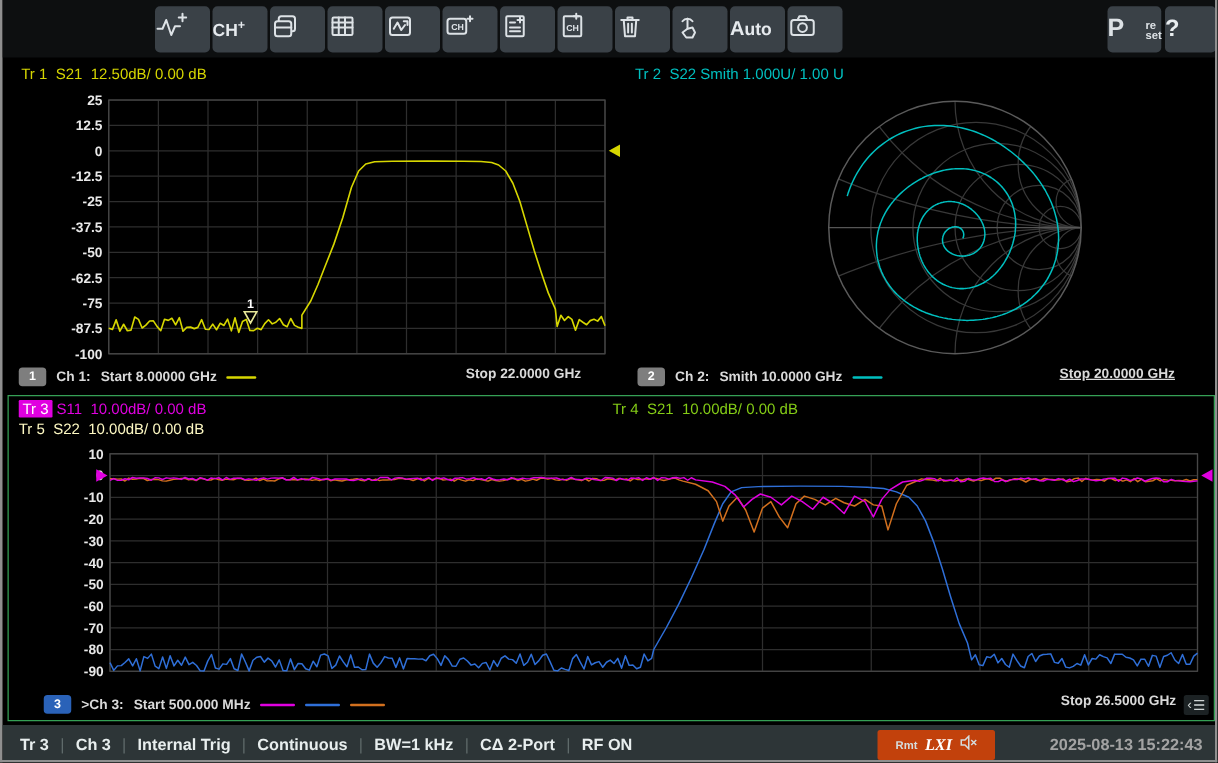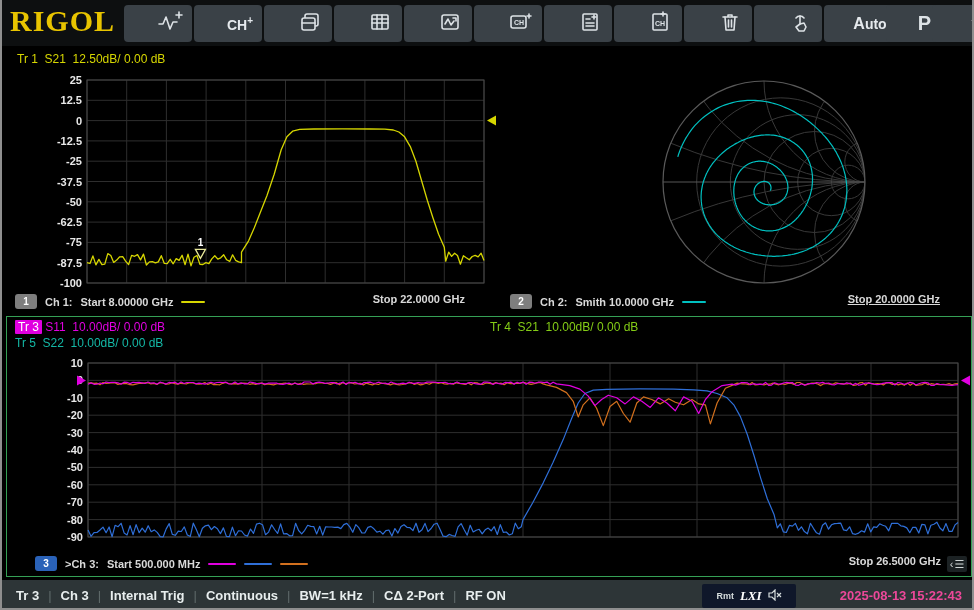--- a/index.html
+++ b/index.html
@@ -57,7 +57,6 @@
 <div id="screen">
 
   <div id="toolbar">
-    <div id="logo">RIGOL</div>
     <div id="tb-buttons">
       <div class="tb-btn">
         <span><svg width="26" height="24" viewBox="0 0 26 24">

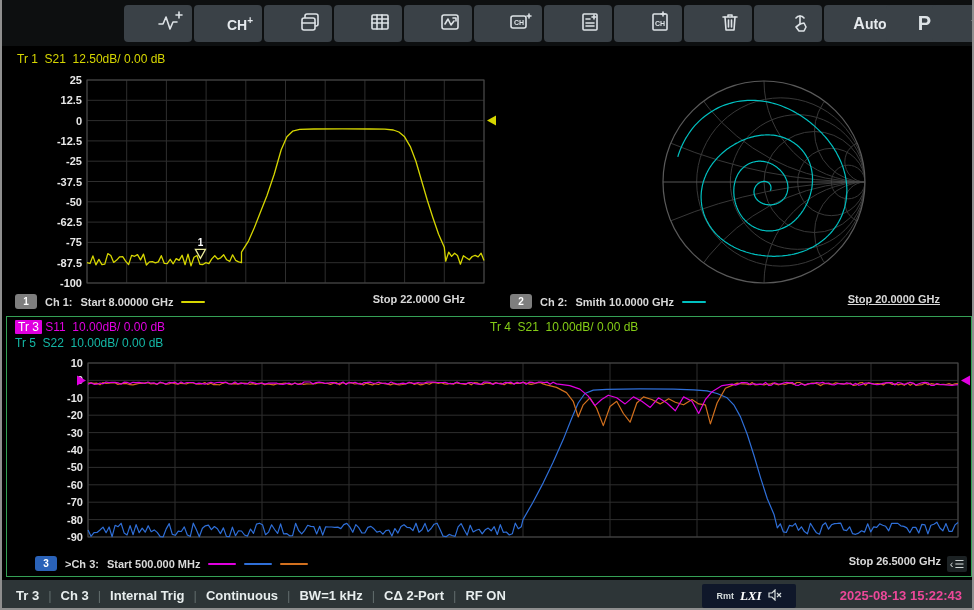--- a/index.html
+++ b/index.html
@@ -11,7 +11,7 @@
         font-size:30px;color:#e8c400;letter-spacing:1px;}
   #tb-buttons{position:absolute;left:122px;top:5px;display:flex;gap:2px;}
   .tb-btn{width:44px;height:37px;background:#3a4147;border-radius:4px;display:flex;
-          align-items:center;justify-content:center;color:#dde2e6;padding-left:24px;}
+          align-items:center;color:#dde2e6;}
   .tb-btn svg{stroke:#dde2e6;fill:none;stroke-width:1.6;stroke-linecap:round;stroke-linejoin:round;}
   .tb-txt{font-size:14px;font-weight:700;color:#e6eaee;}
   .tb-sup{font-size:10px;font-weight:700;vertical-align:super;}

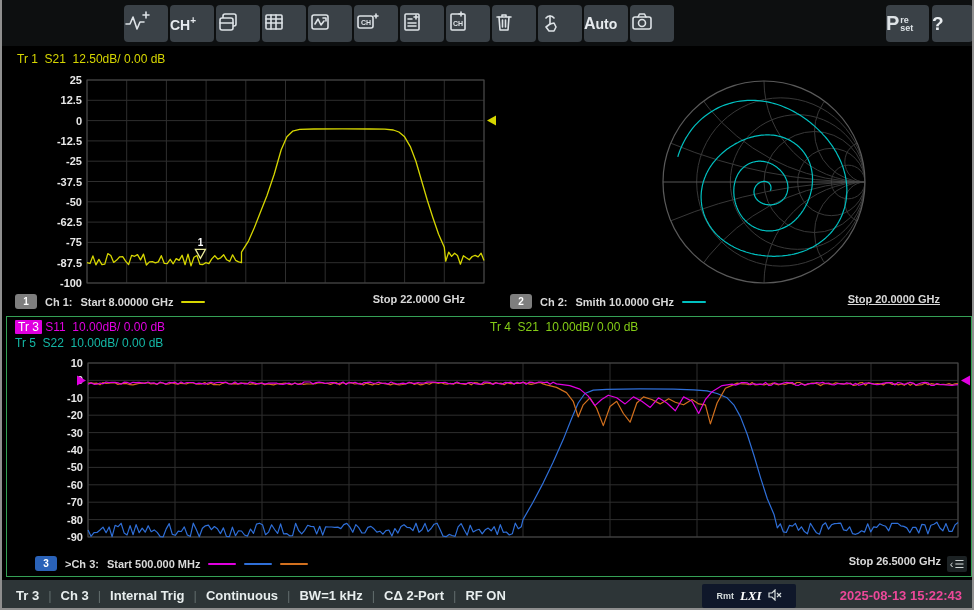--- a/index.html
+++ b/index.html
@@ -19,7 +19,7 @@
   #btn-help{position:absolute;left:930px;top:5px;width:41px;height:37px;font-size:19px;font-weight:700;color:#e9edf0;}
   .preset-wrap{display:flex;align-items:center;}
   .preset-p{font-size:20px;font-weight:700;}
-  .preset-col{display:flex;flex-direction:column;line-height:8px;margin-left:1px;}
+  .preset-col{display:flex;flex-direction:column;line-height:8px;margin-left:17px;}
   .preset-col span{font-size:9px;font-weight:700;}
   
   .win{position:absolute;background:#000;}

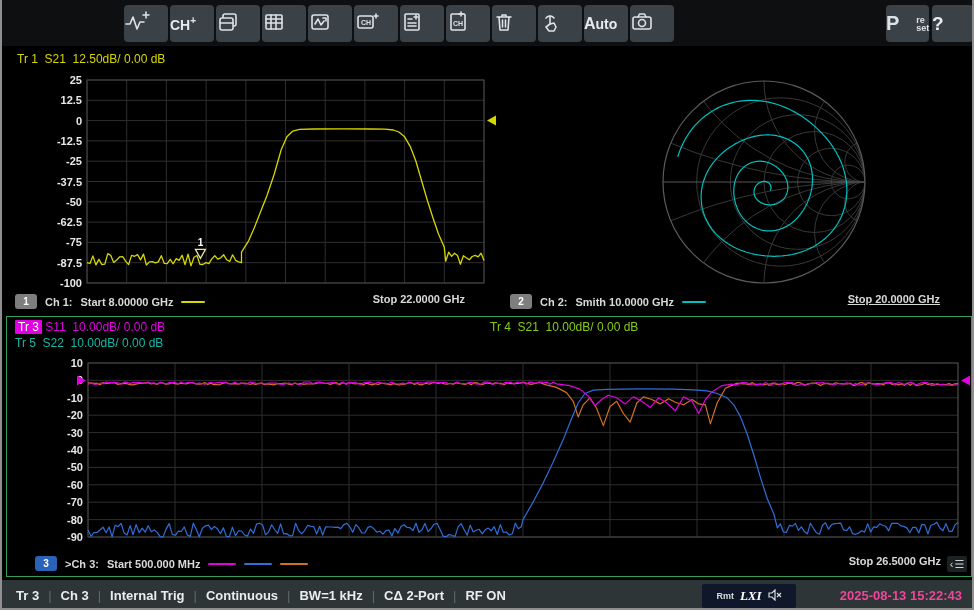--- a/index.html
+++ b/index.html
@@ -226,6 +226,7 @@
         <circle cx="262" cy="134" r="101" fill="none" stroke="#5a5a5a" stroke-width="1.2"></circle>
         <polyline points="175.8,108.9 176.5,106.5 177.4,104.0 178.3,101.6 179.3,99.2 180.4,96.8 181.5,94.5 182.7,92.2 184.0,89.9 185.4,87.7 186.8,85.5 188.3,83.3 189.9,81.2 191.5,79.2 193.2,77.2 195.0,75.3 196.9,73.4 198.8,71.6 200.7,69.9 202.8,68.3 204.9,66.7 207.0,65.2 209.2,63.7 211.4,62.4 213.7,61.1 216.0,59.9 218.3,58.8 220.7,57.8 223.1,56.9 225.6,56.1 228.1,55.3 230.5,54.6 233.0,54.0 235.5,53.5 238.1,53.1 240.6,52.8 243.1,52.6 245.6,52.4 248.1,52.3 250.6,52.3 253.1,52.4 255.6,52.6 258.1,52.8 260.5,53.1 262.9,53.5 265.4,53.9 267.7,54.4 270.1,55.0 272.4,55.6 274.7,56.3 277.0,57.0 279.2,57.8 281.4,58.7 283.5,59.6 285.7,60.5 287.8,61.5 289.8,62.5 291.9,63.6 293.9,64.7 295.8,65.9 297.8,67.0 299.7,68.3 301.5,69.5 303.3,70.8 305.1,72.1 306.9,73.4 308.6,74.8 310.3,76.2 312.0,77.6 313.6,79.1 315.2,80.6 316.8,82.1 318.3,83.6 319.9,85.2 321.3,86.8 322.8,88.4 324.2,90.0 325.6,91.7 326.9,93.4 328.2,95.2 329.5,96.9 330.7,98.7 331.9,100.5 333.0,102.4 334.2,104.2 335.2,106.2 336.2,108.1 337.2,110.0 338.1,112.0 339.0,114.0 339.8,116.1 340.6,118.1 341.3,120.2 341.9,122.3 342.5,124.5 343.1,126.6 343.5,128.8 343.9,130.9 344.2,133.1 344.5,135.3 344.7,137.5 344.8,139.8 344.9,142.0 344.8,144.2 344.7,146.4 344.6,148.6 344.3,150.9 344.0,153.1 343.6,155.2 343.1,157.4 342.6,159.6 341.9,161.7 341.2,163.8 340.5,165.9 339.6,167.9 338.7,169.9 337.7,171.9 336.7,173.8 335.6,175.7 334.4,177.6 333.1,179.4 331.8,181.1 330.5,182.8 329.1,184.5 327.6,186.1 326.1,187.6 324.5,189.1 323.0,190.6 321.3,191.9 319.6,193.3 317.9,194.5 316.2,195.7 314.4,196.8 312.6,197.9 310.8,199.0 309.0,199.9 307.1,200.8 305.2,201.7 303.4,202.5 301.5,203.2 299.5,203.9 297.6,204.5 295.7,205.1 293.8,205.6 291.9,206.1 289.9,206.5 288.0,206.8 286.1,207.2 284.2,207.5 282.3,207.7 280.4,207.9 278.5,208.0 276.6,208.2 274.7,208.2 272.8,208.3 270.9,208.3 269.1,208.2 267.2,208.1 265.4,208.0 263.5,207.9 261.7,207.7 259.9,207.5 258.1,207.2 256.3,207.0 254.5,206.6 252.7,206.3 250.9,205.9 249.1,205.5 247.4,205.0 245.6,204.5 243.9,204.0 242.2,203.4 240.4,202.8 238.7,202.2 237.1,201.5 235.4,200.8 233.7,200.0 232.1,199.2 230.5,198.3 228.9,197.5 227.3,196.5 225.8,195.6 224.2,194.5 222.7,193.5 221.3,192.4 219.8,191.2 218.4,190.1 217.0,188.8 215.7,187.6 214.4,186.3 213.1,184.9 211.9,183.5 210.8,182.1 209.6,180.6 208.6,179.1 207.5,177.6 206.6,176.0 205.7,174.4 204.8,172.8 204.0,171.1 203.2,169.4 202.6,167.7 201.9,166.0 201.4,164.2 200.9,162.4 200.4,160.7 200.0,158.9 199.7,157.1 199.5,155.3 199.3,153.4 199.2,151.6 199.1,149.8 199.1,148.0 199.2,146.2 199.3,144.4 199.5,142.6 199.8,140.8 200.1,139.1 200.4,137.3 200.9,135.6 201.3,133.9 201.9,132.3 202.4,130.6 203.1,129.0 203.7,127.4 204.4,125.8 205.2,124.3 206.0,122.7 206.8,121.3 207.7,119.8 208.6,118.4 209.6,117.0 210.5,115.7 211.5,114.4 212.6,113.1 213.6,111.8 214.7,110.6 215.8,109.4 216.9,108.3 218.1,107.1 219.2,106.1 220.4,105.0 221.6,104.0 222.8,103.0 224.0,102.0 225.2,101.1 226.5,100.2 227.8,99.3 229.0,98.5 230.3,97.7 231.6,96.9 232.9,96.1 234.2,95.4 235.6,94.7 236.9,94.0 238.2,93.3 239.6,92.7 241.0,92.1 242.3,91.6 243.7,91.0 245.1,90.5 246.5,90.0 247.9,89.6 249.4,89.2 250.8,88.8 252.2,88.4 253.7,88.1 255.1,87.8 256.6,87.6 258.1,87.4 259.5,87.2 261.0,87.1 262.5,87.0 264.0,86.9 265.5,86.9 267.0,86.9 268.5,87.0 270.0,87.1 271.4,87.2 272.9,87.4 274.4,87.7 275.9,88.0 277.3,88.3 278.8,88.7 280.2,89.1 281.6,89.6 283.0,90.1 284.4,90.7 285.8,91.3 287.1,91.9 288.4,92.6 289.7,93.4 291.0,94.2 292.2,95.0 293.4,95.9 294.6,96.8 295.7,97.7 296.8,98.7 297.9,99.8 298.9,100.8 299.9,101.9 300.8,103.0 301.7,104.2 302.6,105.4 303.4,106.6 304.2,107.8 304.9,109.1 305.6,110.3 306.2,111.6 306.8,112.9 307.4,114.3 307.9,115.6 308.3,116.9 308.7,118.3 309.1,119.6 309.4,121.0 309.7,122.3 309.9,123.7 310.1,125.1 310.3,126.4 310.4,127.8 310.5,129.1 310.5,130.5 310.5,131.8 310.5,133.1 310.4,134.4 310.3,135.8 310.2,137.0 310.1,138.3 309.9,139.6 309.7,140.9 309.4,142.1 309.1,143.4 308.8,144.6 308.5,145.8 308.2,147.0 307.8,148.2 307.4,149.3 307.0,150.5 306.6,151.6 306.1,152.8 305.7,153.9 305.2,155.0 304.7,156.0 304.1,157.1 303.6,158.2 303.0,159.2 302.4,160.2 301.8,161.3 301.2,162.3 300.6,163.2 299.9,164.2 299.2,165.2 298.5,166.1 297.8,167.0 297.0,167.9 296.3,168.8 295.5,169.7 294.7,170.5 293.9,171.4 293.0,172.2 292.2,173.0 291.3,173.7 290.4,174.5 289.5,175.2 288.5,175.9 287.5,176.5 286.6,177.2 285.6,177.8 284.6,178.4 283.5,178.9 282.5,179.4 281.4,179.9 280.3,180.4 279.2,180.8 278.1,181.2 277.0,181.5 275.9,181.8 274.8,182.1 273.6,182.4 272.5,182.5 271.3,182.7 270.1,182.8 269.0,182.9 267.8,182.9 266.7,182.9 265.5,182.9 264.4,182.8 263.2,182.7 262.1,182.5 261.0,182.3 259.8,182.1 258.7,181.8 257.6,181.5 256.6,181.1 255.5,180.7 254.5,180.3 253.4,179.8 252.4,179.4 251.4,178.8 250.5,178.3 249.5,177.7 248.6,177.1 247.7,176.5 246.9,175.8 246.0,175.1 245.2,174.4 244.4,173.7 243.6,172.9 242.9,172.2 242.2,171.4 241.5,170.6 240.8,169.8 240.2,169.0 239.6,168.1 239.0,167.3 238.5,166.5 237.9,165.6 237.4,164.7 236.9,163.8 236.5,163.0 236.1,162.1 235.6,161.2 235.3,160.3 234.9,159.4 234.6,158.5 234.2,157.6 233.9,156.7 233.7,155.8 233.4,154.9 233.2,154.0 232.9,153.1 232.8,152.2 232.6,151.3 232.4,150.4 232.3,149.5 232.1,148.6 232.0,147.7 232.0,146.8 231.9,145.9 231.8,145.0 231.8,144.1 231.8,143.2 231.8,142.4 231.8,141.5 231.9,140.6 231.9,139.7 232.0,138.8 232.1,137.9 232.3,137.1 232.4,136.2 232.6,135.3 232.8,134.5 233.0,133.6 233.2,132.8 233.5,131.9 233.7,131.1 234.0,130.3 234.4,129.5 234.7,128.7 235.1,127.9 235.5,127.1 235.9,126.3 236.3,125.6 236.8,124.8 237.3,124.1 237.8,123.4 238.3,122.7 238.9,122.0 239.4,121.4 240.0,120.8 240.6,120.2 241.3,119.6 241.9,119.0 242.6,118.5 243.3,117.9 244.0,117.4 244.7,117.0 245.4,116.5 246.2,116.1 246.9,115.7 247.7,115.4 248.5,115.0 249.3,114.7 250.0,114.5 250.8,114.2 251.6,114.0 252.5,113.8 253.3,113.6 254.1,113.5 254.9,113.4 255.7,113.3 256.5,113.2 257.3,113.2 258.1,113.2 258.9,113.2 259.7,113.3 260.5,113.4 261.3,113.4 262.1,113.6 262.8,113.7 263.6,113.9 264.3,114.0 265.1,114.2 265.8,114.5 266.5,114.7 267.2,115.0 267.9,115.2 268.6,115.5 269.2,115.8 269.9,116.1 270.5,116.5 271.2,116.8 271.8,117.2 272.4,117.5 273.0,117.9 273.5,118.3 274.1,118.7 274.7,119.1 275.2,119.5 275.7,120.0 276.2,120.4 276.7,120.8 277.2,121.3 277.7,121.7 278.2,122.2 278.6,122.7 279.1,123.2 279.5,123.6 279.9,124.1 280.3,124.6 280.7,125.1 281.1,125.6 281.5,126.2 281.8,126.7 282.2,127.2 282.5,127.8 282.8,128.3 283.1,128.8 283.4,129.4 283.7,130.0 283.9,130.5 284.2,131.1 284.4,131.7 284.6,132.2 284.8,132.8 285.0,133.4 285.2,134.0 285.3,134.6 285.5,135.2 285.6,135.8 285.7,136.4 285.7,137.0 285.8,137.6 285.9,138.2 285.9,138.8 285.9,139.4 285.9,140.0 285.8,140.6 285.8,141.2 285.7,141.8 285.6,142.4 285.5,143.0 285.4,143.6 285.2,144.2 285.1,144.7 284.9,145.3 284.7,145.8 284.5,146.4 284.2,146.9 284.0,147.5 283.7,148.0 283.4,148.5 283.1,149.0 282.8,149.4 282.4,149.9 282.1,150.3 281.7,150.8 281.3,151.2 280.9,151.6 280.5,152.0 280.1,152.4 279.7,152.7 279.3,153.1 278.8,153.4 278.4,153.7 277.9,154.0 277.5,154.3 277.0,154.6 276.6,154.8 276.1,155.1 275.6,155.3 275.1,155.5 274.6,155.7 274.2,155.9 273.7,156.0 273.2,156.2 272.7,156.3 272.2,156.4 271.7,156.5 271.3,156.6 270.8,156.7 270.3,156.7 269.8,156.8 269.4,156.8 268.9,156.8 268.4,156.9 268.0,156.9 267.5,156.9 267.0,156.8 266.6,156.8 266.1,156.8 265.7,156.7 265.3,156.7 264.8,156.6 264.4,156.5 264.0,156.5 263.5,156.4 263.1,156.3 262.7,156.2 262.3,156.1 261.9,155.9 261.5,155.8 261.1,155.7 260.7,155.5 260.4,155.3 260.0,155.2 259.6,155.0 259.3,154.8 258.9,154.6 258.5,154.4 258.2,154.2 257.9,154.0 257.5,153.8 257.2,153.6 256.9,153.3 256.6,153.1 256.3,152.9 256.0,152.6 255.7,152.3 255.4,152.1 255.2,151.8 254.9,151.5 254.7,151.2 254.4,150.9 254.2,150.6 254.0,150.3 253.8,150.0 253.6,149.7 253.4,149.3 253.2,149.0 253.0,148.7 252.9,148.3 252.8,148.0 252.6,147.6 252.5,147.3 252.4,146.9 252.3,146.6 252.2,146.2 252.2,145.9 252.1,145.5 252.1,145.2 252.0,144.8 252.0,144.5 252.0,144.1 252.0,143.8 252.0,143.4 252.0,143.1 252.1,142.7 252.1,142.4 252.2,142.1 252.3,141.7 252.3,141.4 252.4,141.1 252.5,140.8 252.6,140.4 252.7,140.1 252.9,139.8 253.0,139.6 253.1,139.3 253.3,139.0 253.4,138.7 253.6,138.4 253.8,138.2 253.9,137.9 254.1,137.7 254.3,137.4 254.5,137.2 254.7,137.0 254.9,136.8 255.1,136.6 255.3,136.4 255.5,136.2 255.7,136.0 255.9,135.8 256.1,135.6 256.3,135.5 256.6,135.3 256.8,135.1 257.0,135.0 257.2,134.9 257.5,134.7 257.7,134.6 257.9,134.5 258.1,134.4 258.4,134.3 258.6,134.2 258.8,134.1 259.1,134.0 259.3,133.9 259.5,133.8 259.8,133.7 260.0,133.7 260.2,133.6 260.5,133.6 260.7,133.5 260.9,133.5 261.1,133.5 261.4,133.4 261.6,133.4 261.8,133.4 262.0,133.4 262.3,133.4 262.5,133.4 262.7,133.4 262.9,133.4 263.1,133.4 263.4,133.5 263.6,133.5 263.8,133.5 264.0,133.6 264.2,133.6 264.4,133.7 264.6,133.8 264.8,133.8 265.0,133.9 265.2,134.0 265.4,134.1 265.5,134.1 265.7,134.2 265.9,134.3 266.1,134.4 266.2,134.5 266.4,134.7 266.5,134.8 266.7,134.9 266.8,135.0 267.0,135.1 267.1,135.3 267.3,135.4 267.4,135.5 267.5,135.7 267.6,135.8 267.7,136.0 267.8,136.1 267.9,136.2 268.0,136.4 268.1,136.5 268.2,136.7 268.3,136.9 268.4,137.0 268.4,137.2 268.5,137.3 268.6,137.5 268.6,137.6 268.7,137.8 268.7,137.9 268.8,138.1 268.8,138.3 268.8,138.4 268.9,138.6 268.9,138.7 268.9,138.9 268.9,139.0 269.0,139.2 269.0,139.3 269.0,139.5 269.0,139.6 269.0,139.8 269.0,139.9 269.0,140.1 269.0,140.2 268.9,140.3 268.9,140.5 268.9,140.6 268.9,140.8 268.9,140.9 268.8,141.0 268.8,141.2 268.8,141.3 268.7,141.4 268.7,141.5 268.7,141.7 268.6,141.8 268.6,141.9 268.5,142.0 268.5,142.2 268.4,142.3 268.4,142.4 268.3,142.5 268.3,142.6" fill="none" stroke="#00c0c0" stroke-width="1.2" stroke-linejoin="round"></polyline>
       </svg>
+    <div class="tr-header" style="left:6px;top:4px;color:#00c0c0;"><span>Tr 2</span>&nbsp;&nbsp;<span>S22 Smith 1.000U/ 1.00 U</span></div>
     <div class="win-footer">
       <span class="badge">2</span>
       <span>Ch 2:</span>

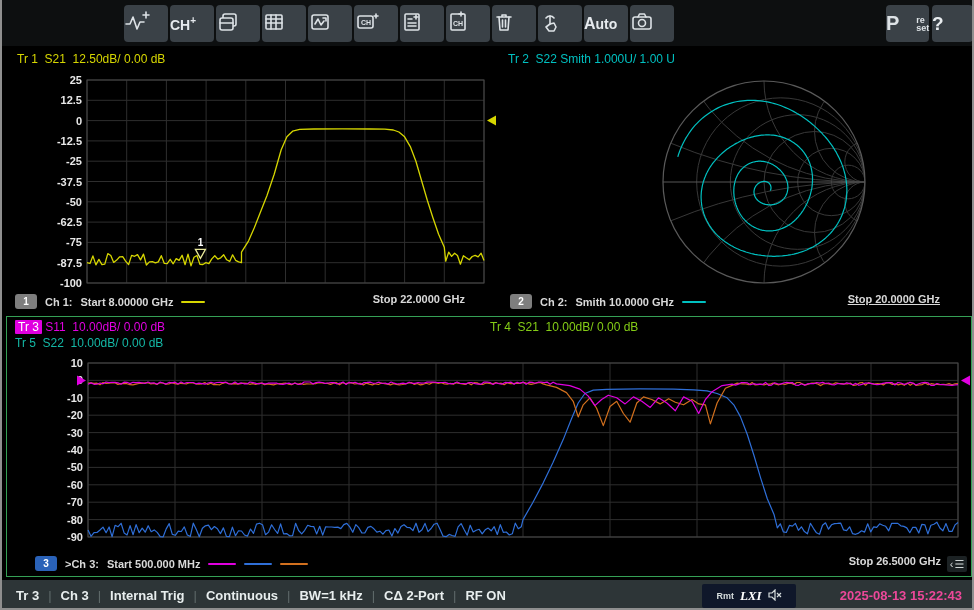--- a/index.html
+++ b/index.html
@@ -280,7 +280,7 @@
       </svg>
     <div class="tr-header" style="left:8px;top:3px;color:#e000e0;"><span class="trbadge">Tr 3</span> <span>S11  10.00dB/ 0.00 dB</span></div>
     <div class="tr-header" style="left:483px;top:3px;color:#84cc16;"><span>Tr 4</span>&nbsp;&nbsp;<span>S21  10.00dB/ 0.00 dB</span></div>
-    <div class="tr-header" style="left:8px;top:19px;color:#14b8a6;"><span>Tr 5</span>&nbsp;&nbsp;<span>S22  10.00dB/ 0.00 dB</span></div>
+    <div class="tr-header" style="left:8px;top:19px;color:#fef9c3;"><span>Tr 5</span>&nbsp;&nbsp;<span>S22  10.00dB/ 0.00 dB</span></div>
     <div class="win-footer" style="left:28px;">
       <span class="badge blue">3</span>
       <span>&gt;Ch 3:</span>

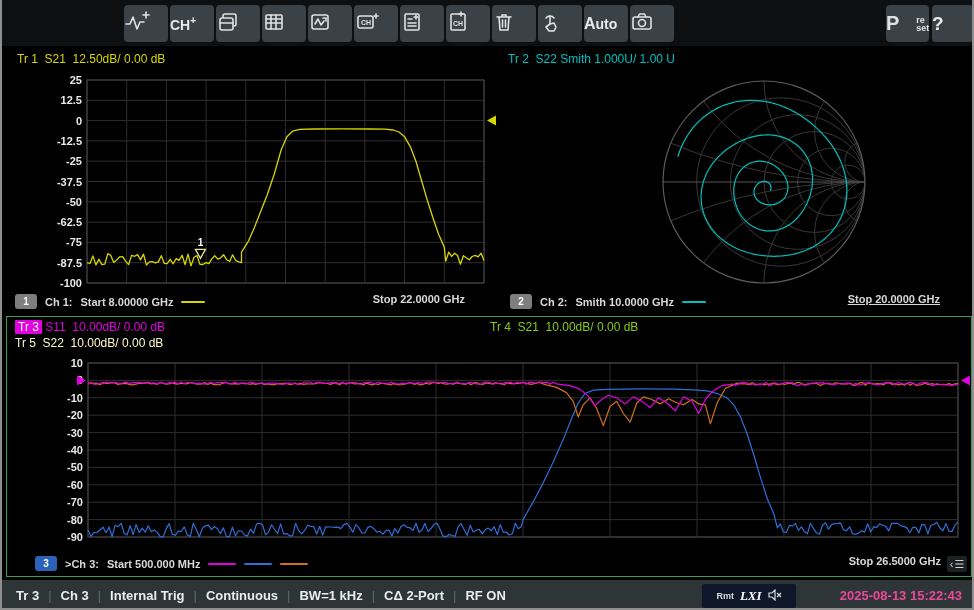--- a/index.html
+++ b/index.html
@@ -44,7 +44,7 @@
   #statusbar{position:absolute;left:0;top:580px;width:100%;height:30px;background:#2d3537;display:flex;align-items:center;}
   #status-items{display:flex;align-items:center;margin-left:14px;font-size:13px;font-weight:700;color:#e8eeee;}
   .status-sep{color:#5f6a6a;margin:0 9px;font-weight:400;}
-  #status-right{position:absolute;left:700px;top:4px;width:94px;height:24px;background:#0f172a;border-radius:2px;
+  #status-right{position:absolute;left:700px;top:4px;width:94px;height:24px;background:#c2410c;border-radius:2px;
                 display:flex;align-items:center;justify-content:center;gap:6px;color:#d5dcdc;}
   #rmt-indicator{font-size:9px;font-weight:700;}
   #lxi-indicator{font-size:13px;font-weight:700;font-style:italic;color:#fff;font-family:Liberation Serif, serif;}

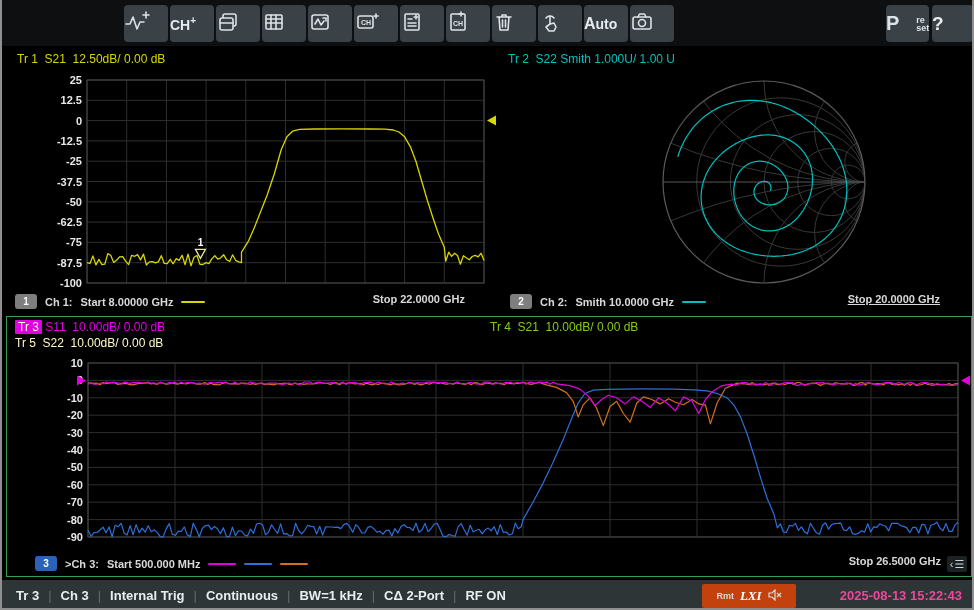--- a/index.html
+++ b/index.html
@@ -49,7 +49,7 @@
   #rmt-indicator{font-size:9px;font-weight:700;}
   #lxi-indicator{font-size:13px;font-weight:700;font-style:italic;color:#fff;font-family:Liberation Serif, serif;}
   #datetime{position:absolute;right:10px;top:0;height:30px;display:flex;align-items:center;
-            font-size:13px;font-weight:700;color:#ec4899;}
+            font-size:13px;font-weight:700;color:#a3a3a3;}
 </style>
 </head>
 <body>

